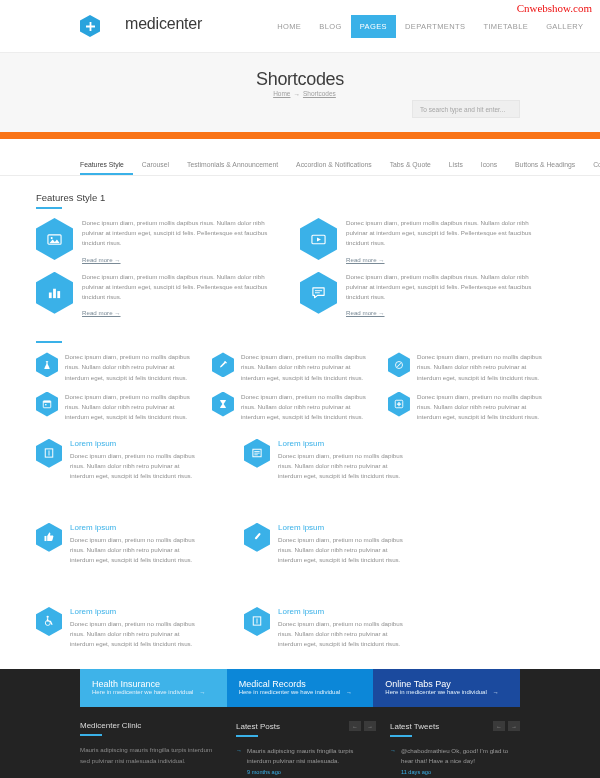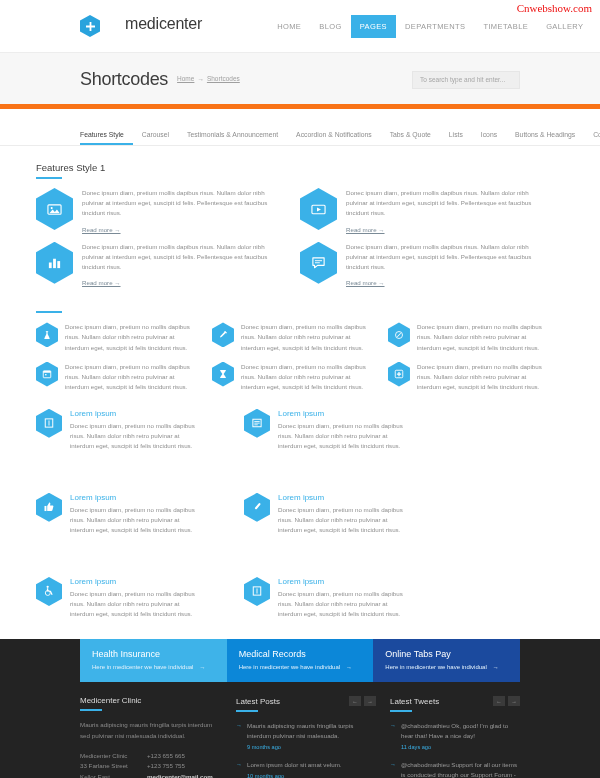--- a/index.html
+++ b/index.html
@@ -45,9 +45,9 @@
 
   
   .titlebar {
-    background: #f7f7f7; border-top: 1px solid #ededed; border-bottom: 5px solid #f97316;
+    background: #f7f7f7; border-top: 1px solid #ededed; border-bottom: 7px solid #f97316;
     padding: 16px 80px 14px 80px;
-    display: flex; align-items: center;
+    display: flex; align-items: center; flex-direction: column;
   }
   .page-title { font-size: 18px; font-weight: normal; color: #3d3d3d; letter-spacing: -0.3px; }
   .breadcrumb { margin-left: 9px; font-size: 6.5px; color: #9f9f9f; display: flex; gap: 3px; align-items: flex-end; padding-bottom: 3px;}

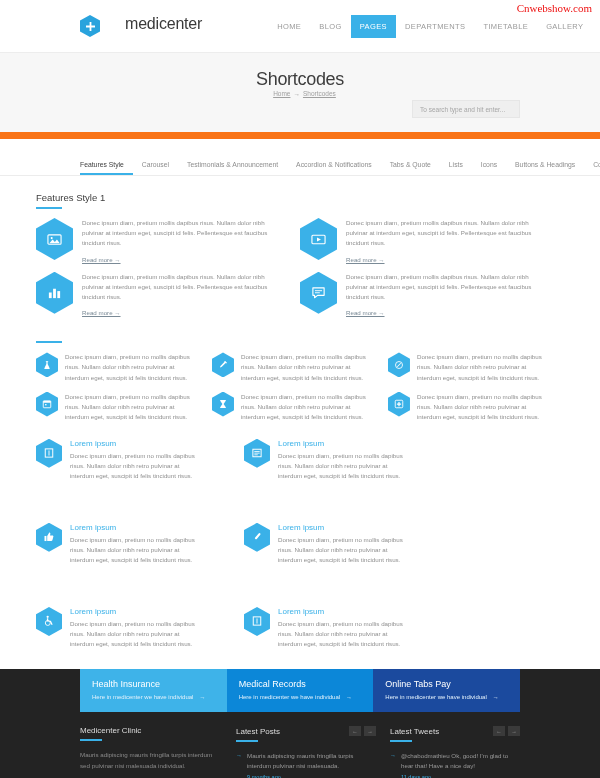--- a/index.html
+++ b/index.html
@@ -110,7 +110,7 @@
   .promo-col.c1 { background: #3eb3e9; }
   .promo-col.c2 { background: #0c87d8; }
   .promo-col.c3 { background: #1b4a9e; }
-  .promo-t { font-size: 9px; color: #fff; font-weight: normal; margin-bottom: 5px; }
+  .promo-t { font-size: 9px; color: #fff; font-weight: normal; }
   .promo-s { font-size: 6px; color: #e3f1fb; }
   .promo-s .arr { margin-left: 6px; }
 

